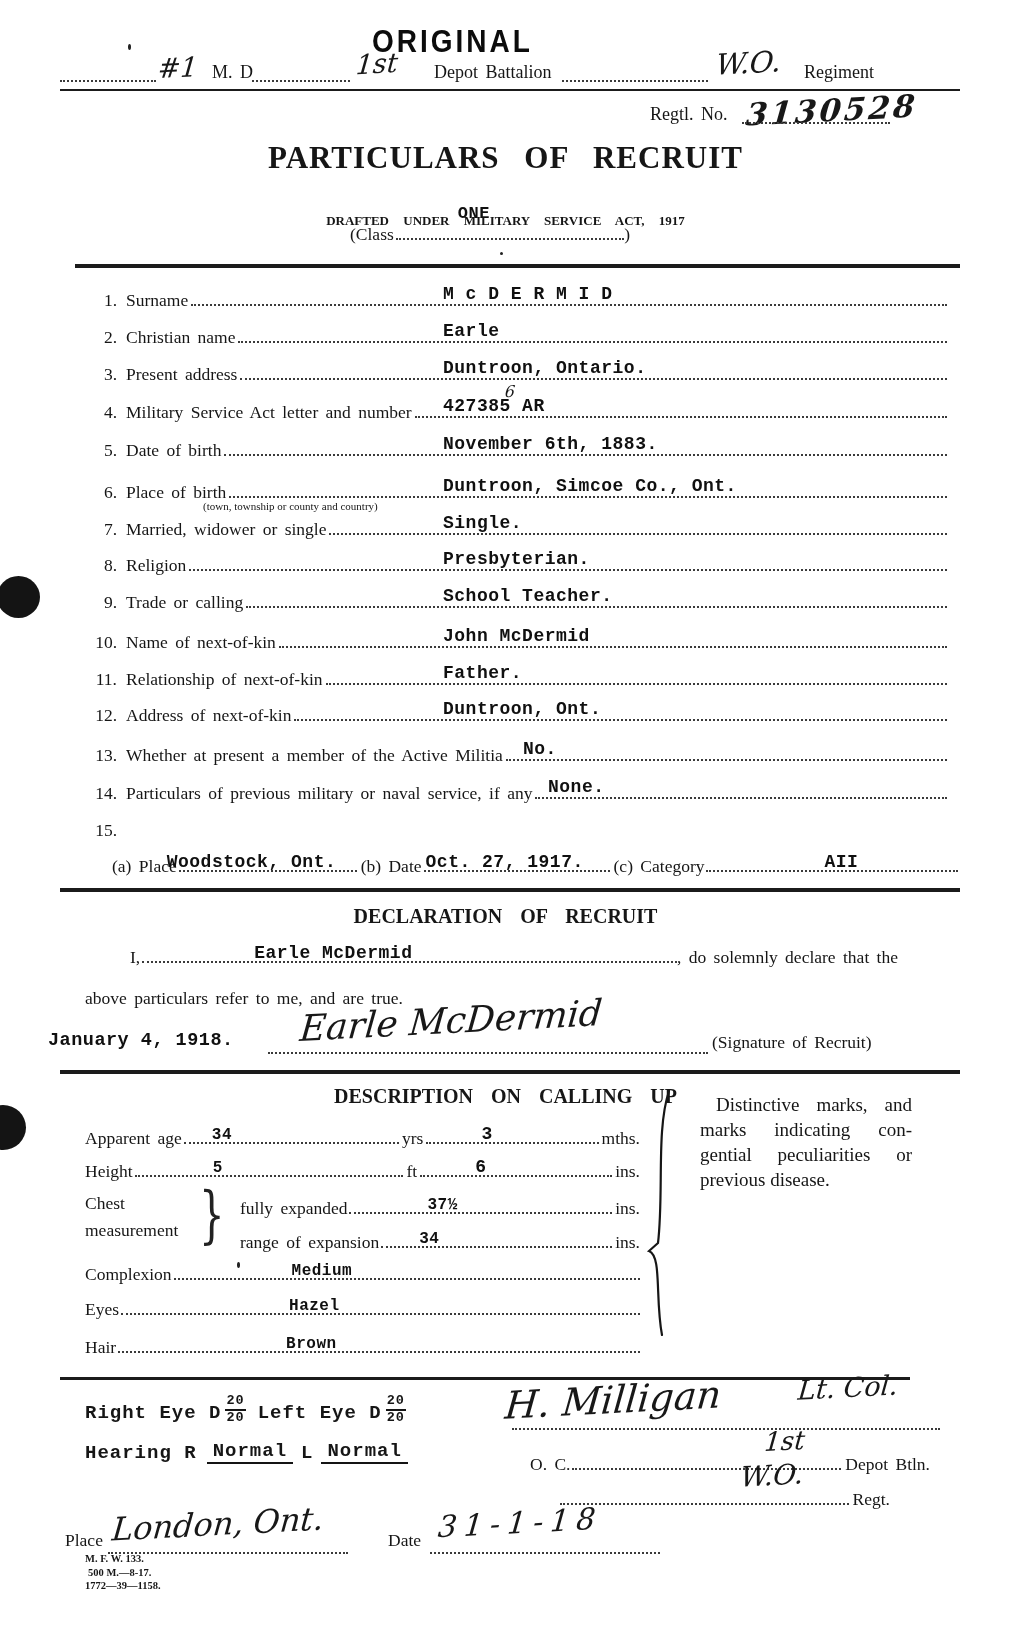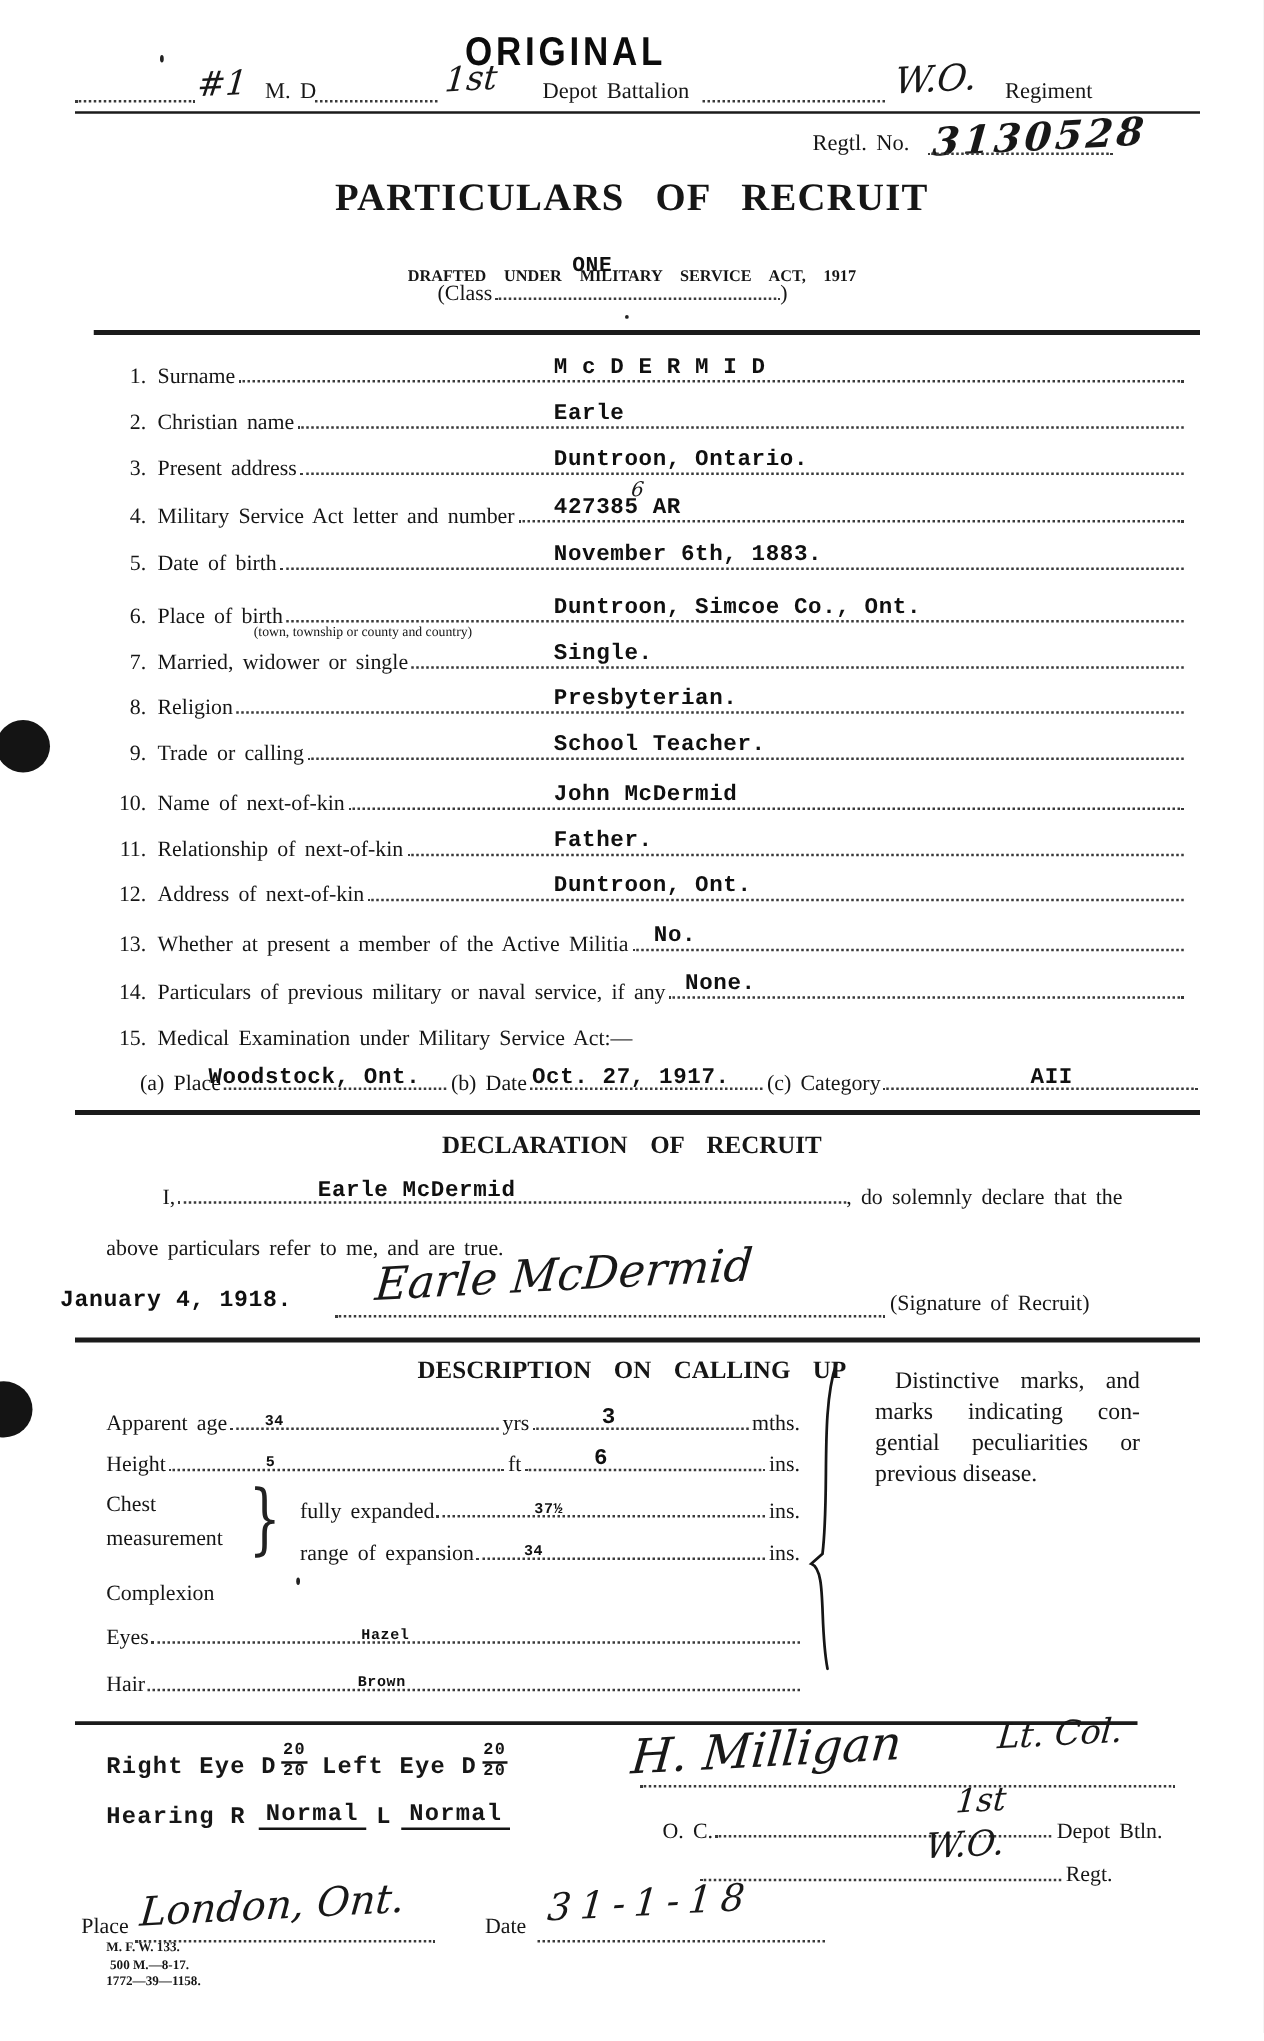--- a/index.html
+++ b/index.html
@@ -200,7 +200,6 @@
       </div>
       <div class="frow" style="top: 820px;">
         <span class="fnum">15.</span>
-        <span class="flabel">Medical Examination under Military Service Act:—</span>
       </div>
     </div>
 

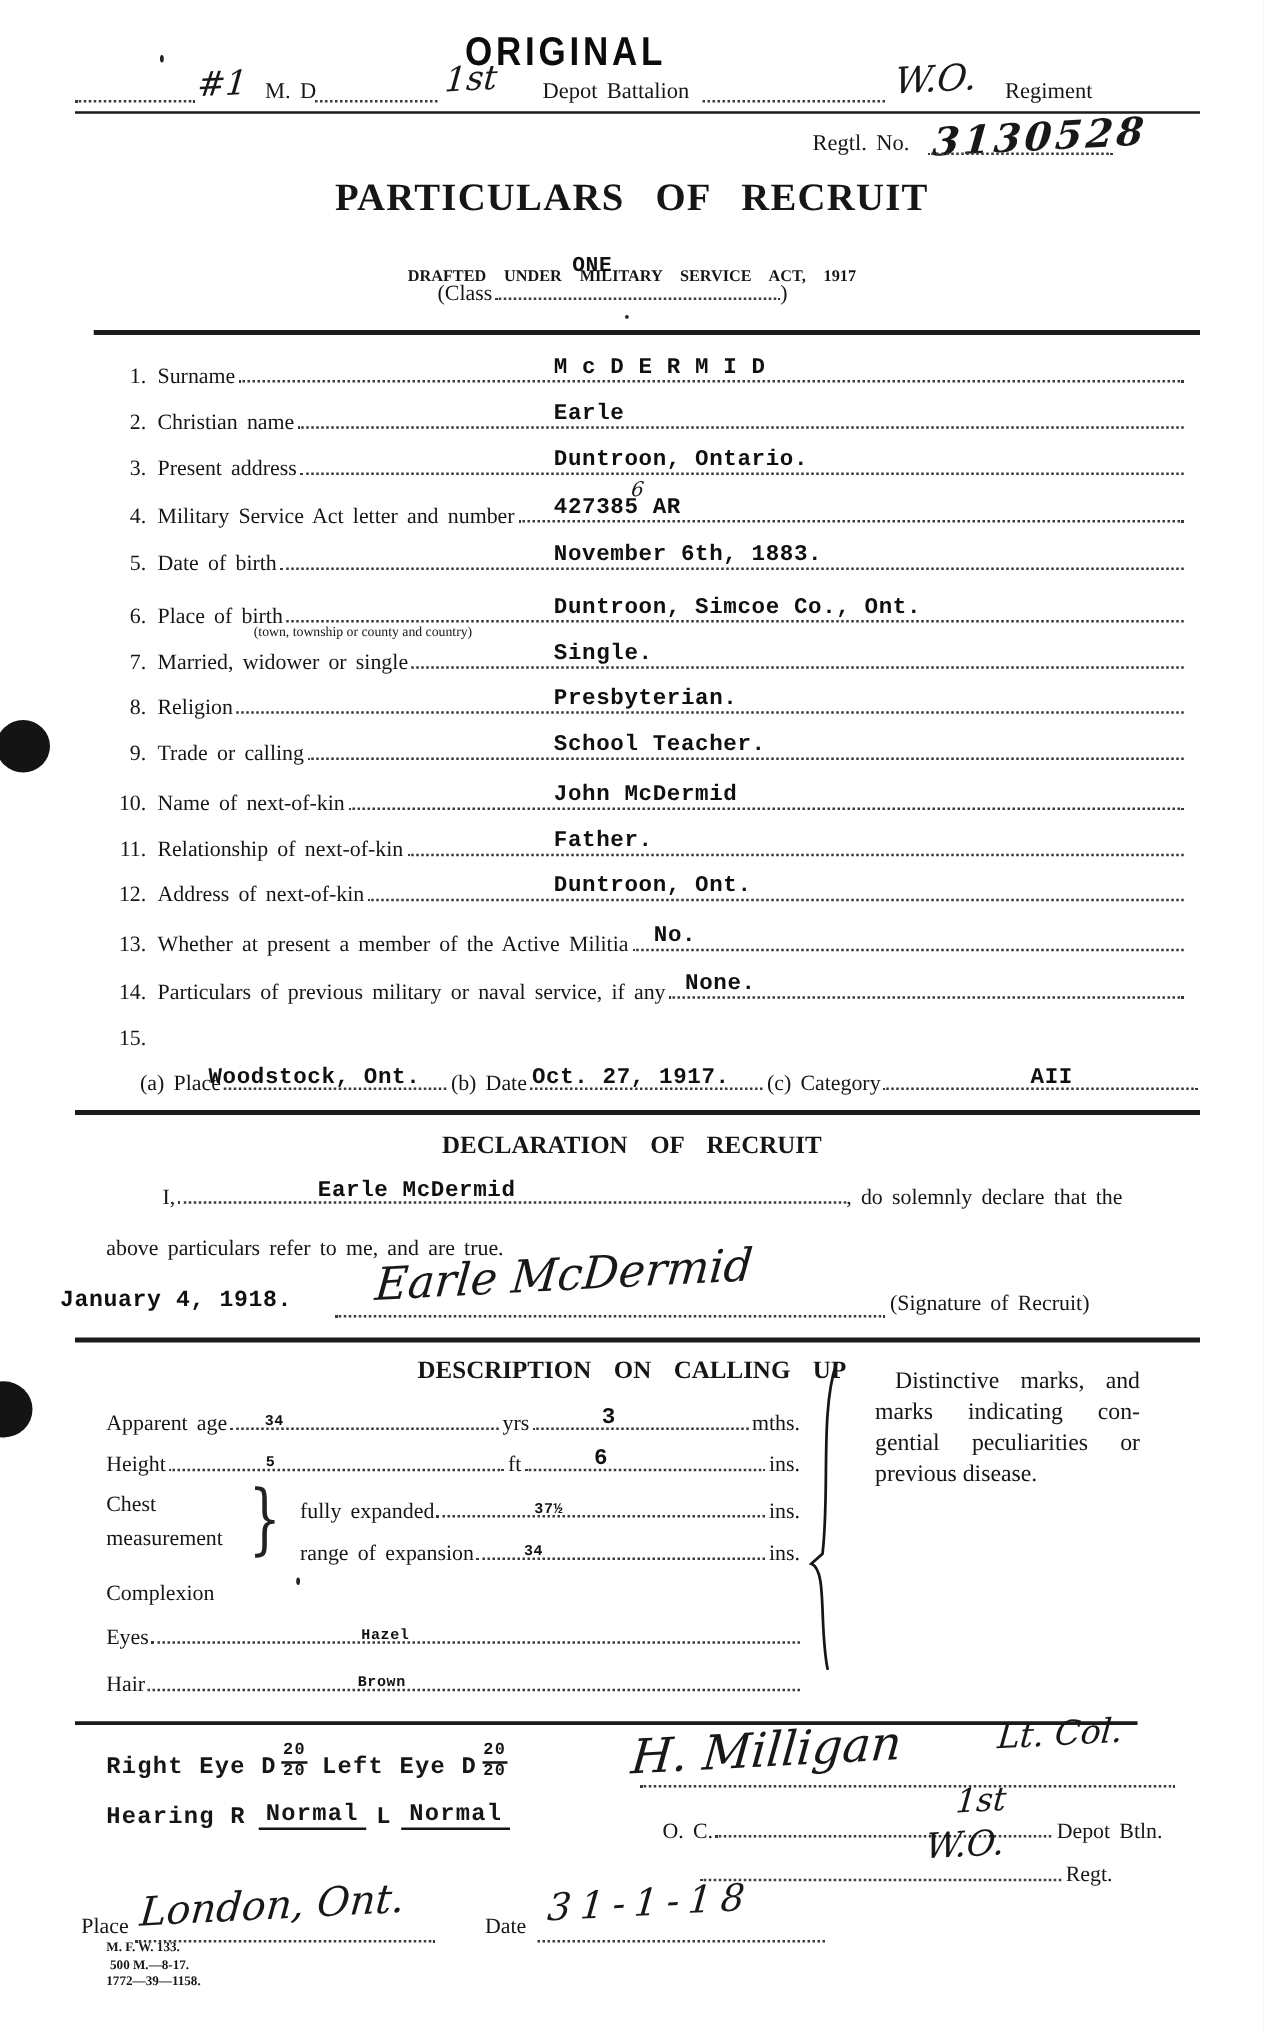--- a/index.html
+++ b/index.html
@@ -49,7 +49,7 @@
   .fl{flex:1;}
   
   .drow{position:absolute;display:flex;align-items:baseline;height:22px;}
-  .dval{position:absolute;bottom:-2px;left:28px;font-size:12px;}
+  .dval{position:absolute;bottom:-2px;left:28px;font-size:16px;}
   .dval-mid{position:absolute;bottom:-2px;left:55px;font-size:18px;}
   .brace{
     position:absolute;font-size:62px;font-weight:400;transform:scaleX(.65);

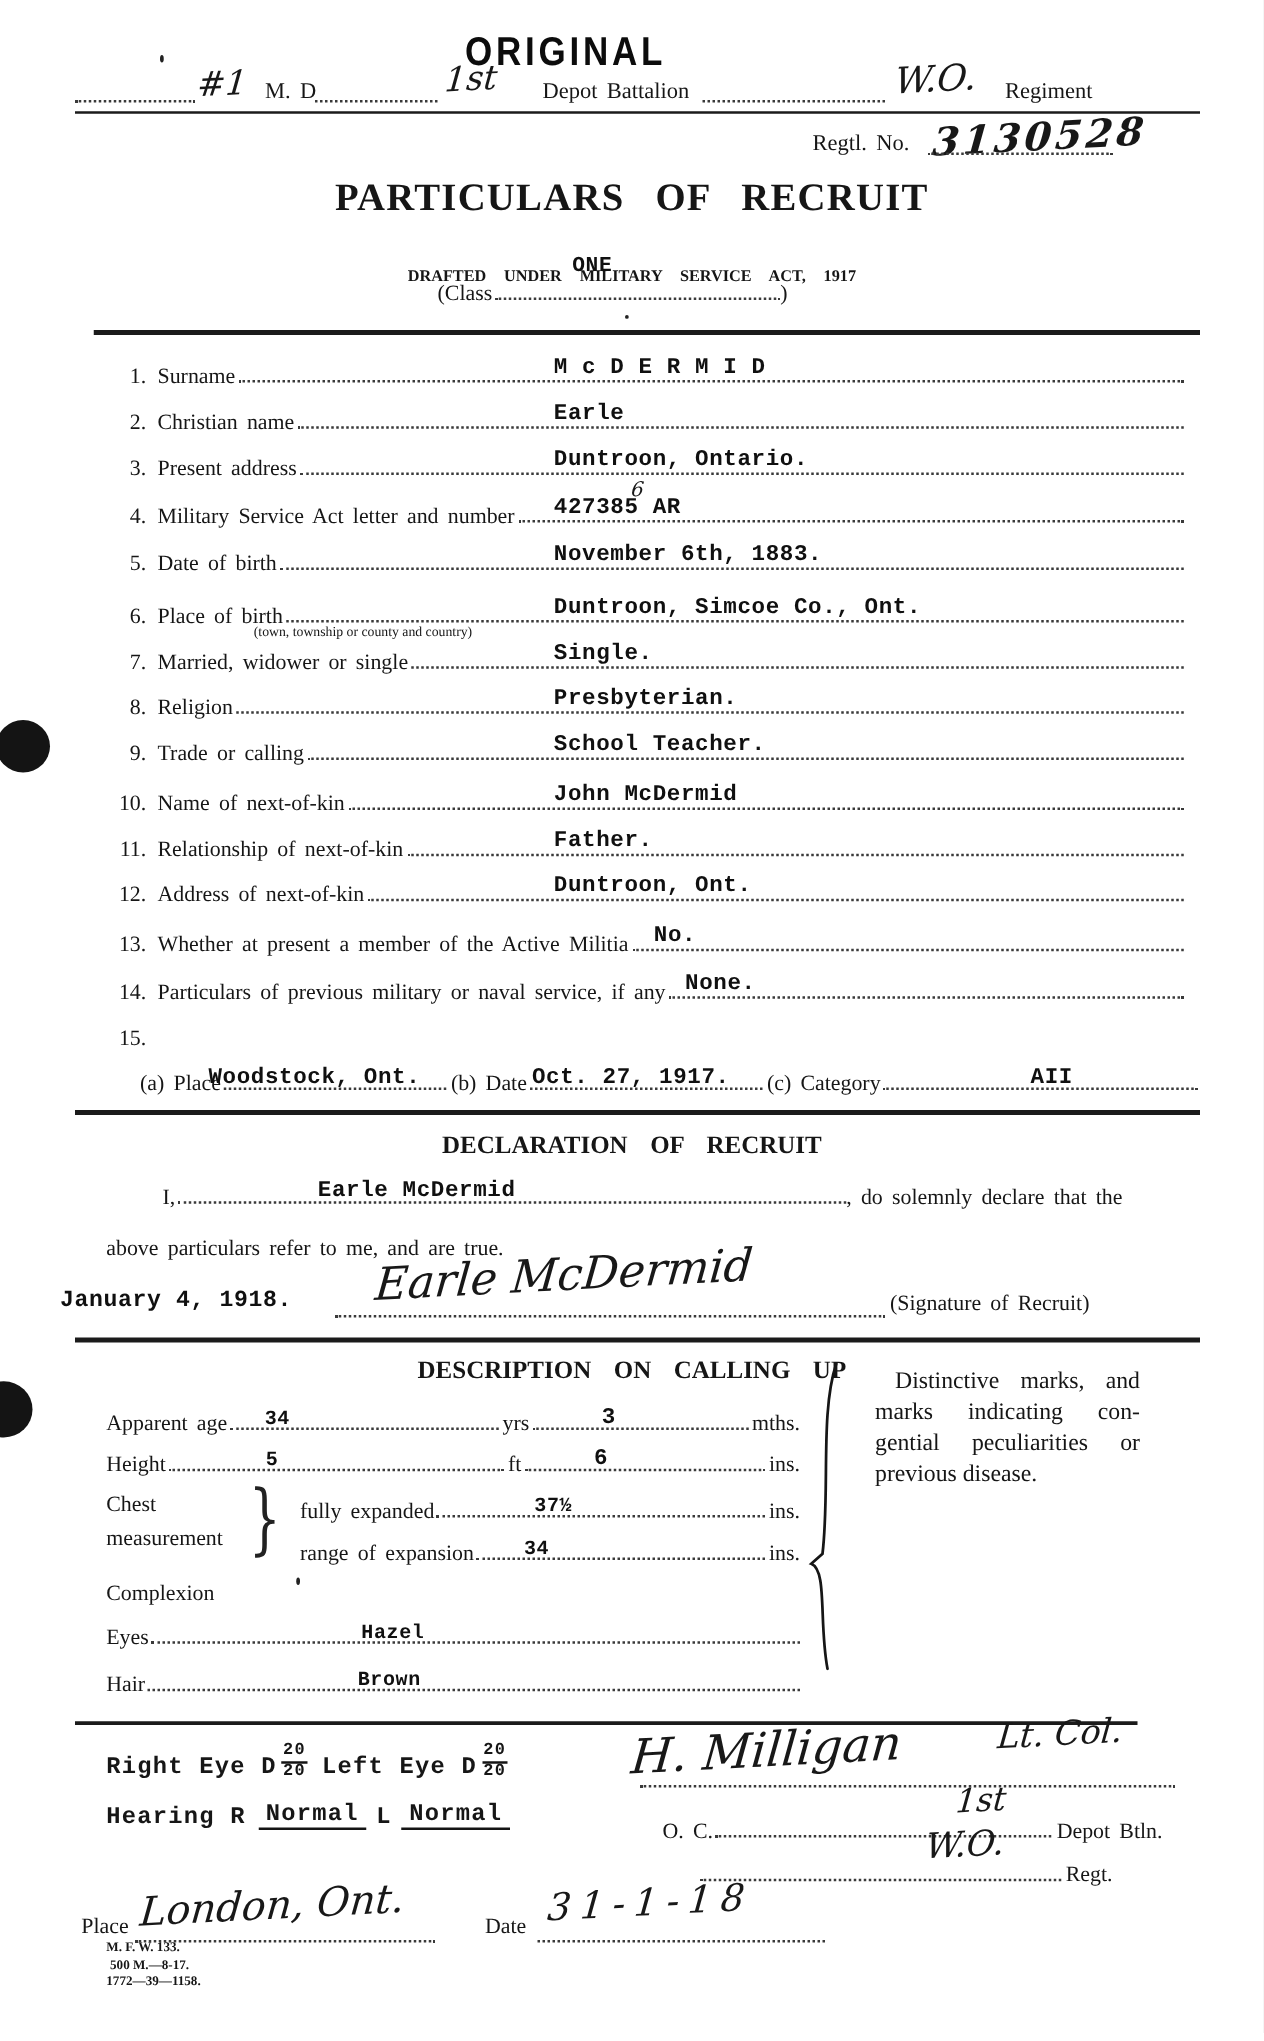--- a/index.html
+++ b/index.html
@@ -288,6 +288,9 @@
 
     <div class="drow" style="left:85px;top:1264px;width:555px;">
       <span class="lbl">Complexion</span>
+      <span class="leader fl" style="height:14px;margin-left:2px;">
+        <span class="typed dval" style="left:118px;">Medium</span>
+      </span>
     </div>
 
     <div class="drow" style="left:85px;top:1299px;width:555px;">

